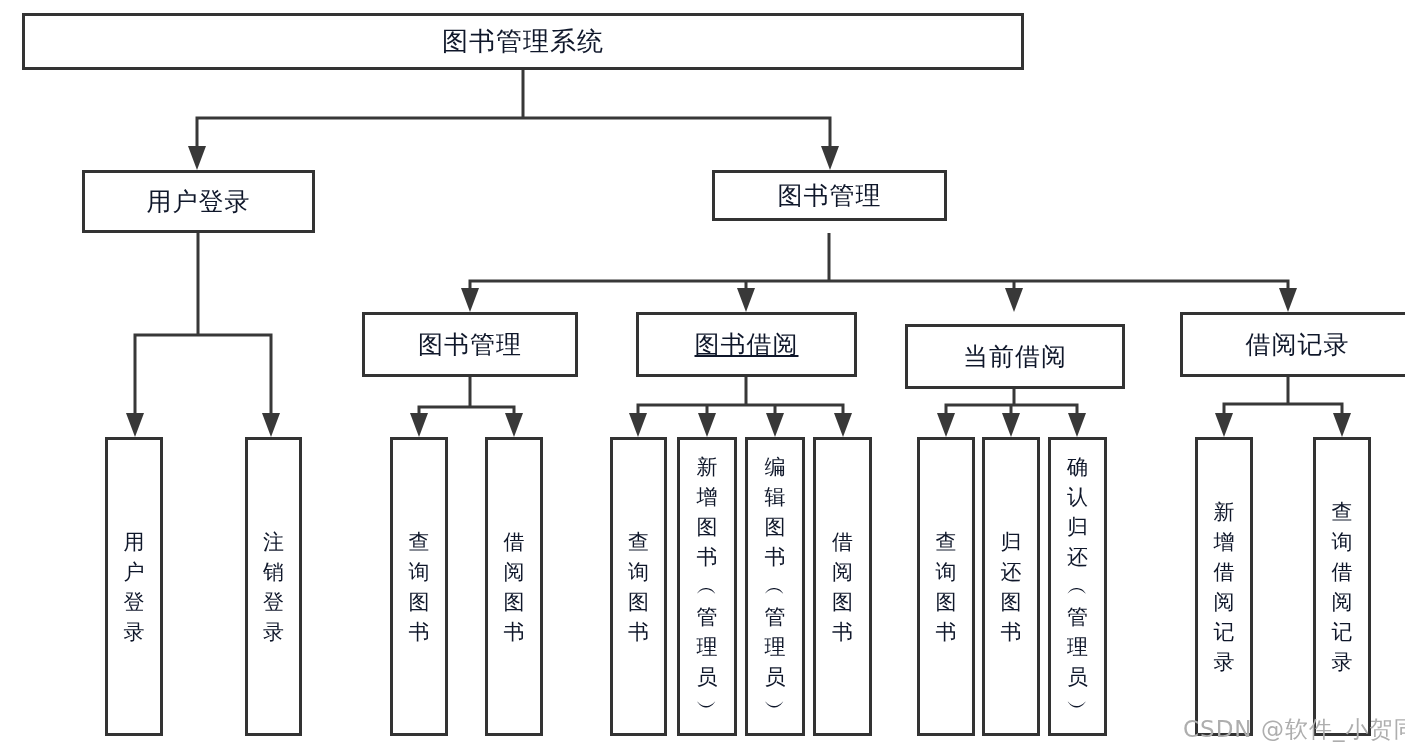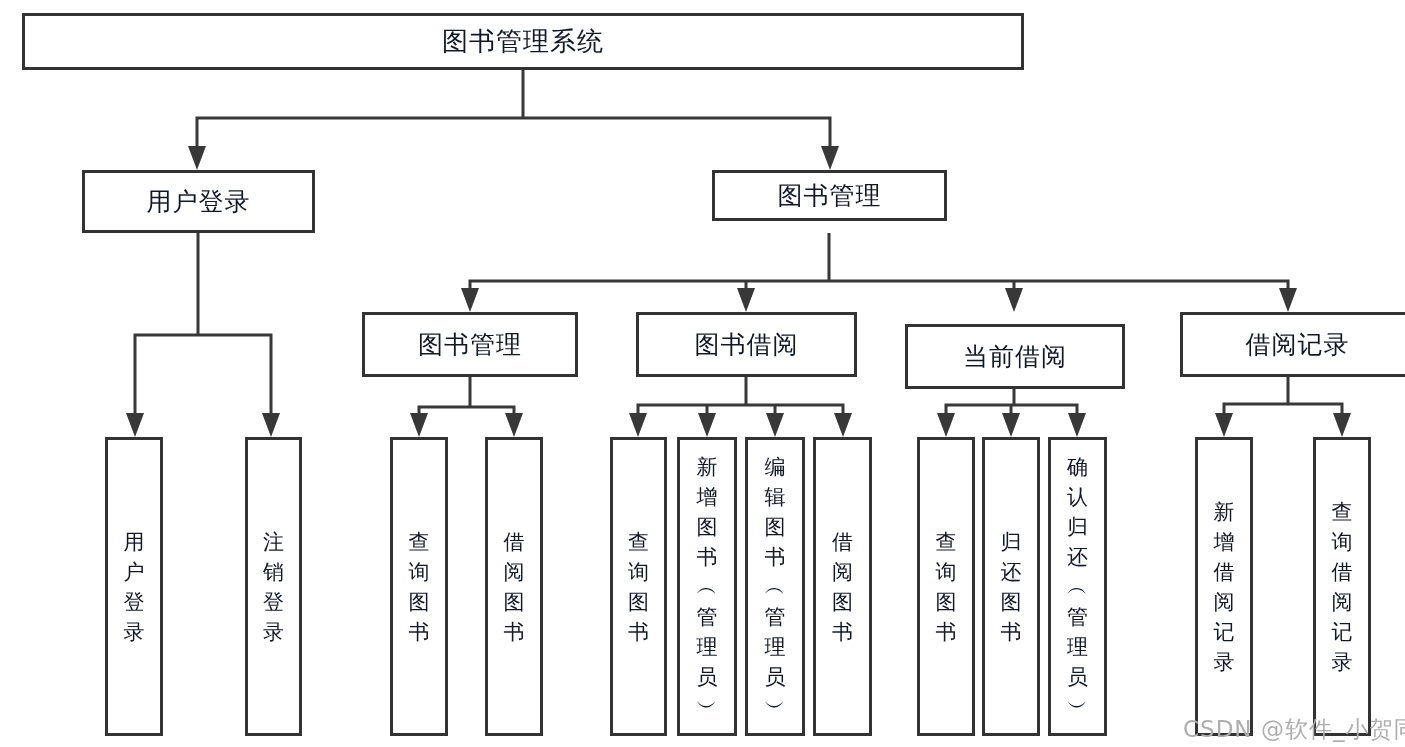--- a/index.html
+++ b/index.html
@@ -102,7 +102,7 @@
   <div class="box hbox" style="left:712px;top:170px;width:235px;height:51px;">图书管理</div>
 
   <div class="box hbox" style="left:362px;top:312px;width:216px;height:65px;">图书管理</div>
-  <div class="box hbox" style="left:636px;top:312px;width:221px;height:65px;">图书借阅</div>
+  <div class="box hbox" style="left:636px;top:312px;width:221px;height:65px;text-decoration:underline;">图书借阅</div>
   <div class="box hbox" style="left:905px;top:324px;width:220px;height:65px;">当前借阅</div>
   <div class="box hbox" style="left:1180px;top:312px;width:235px;height:65px;">借阅记录</div>
 

